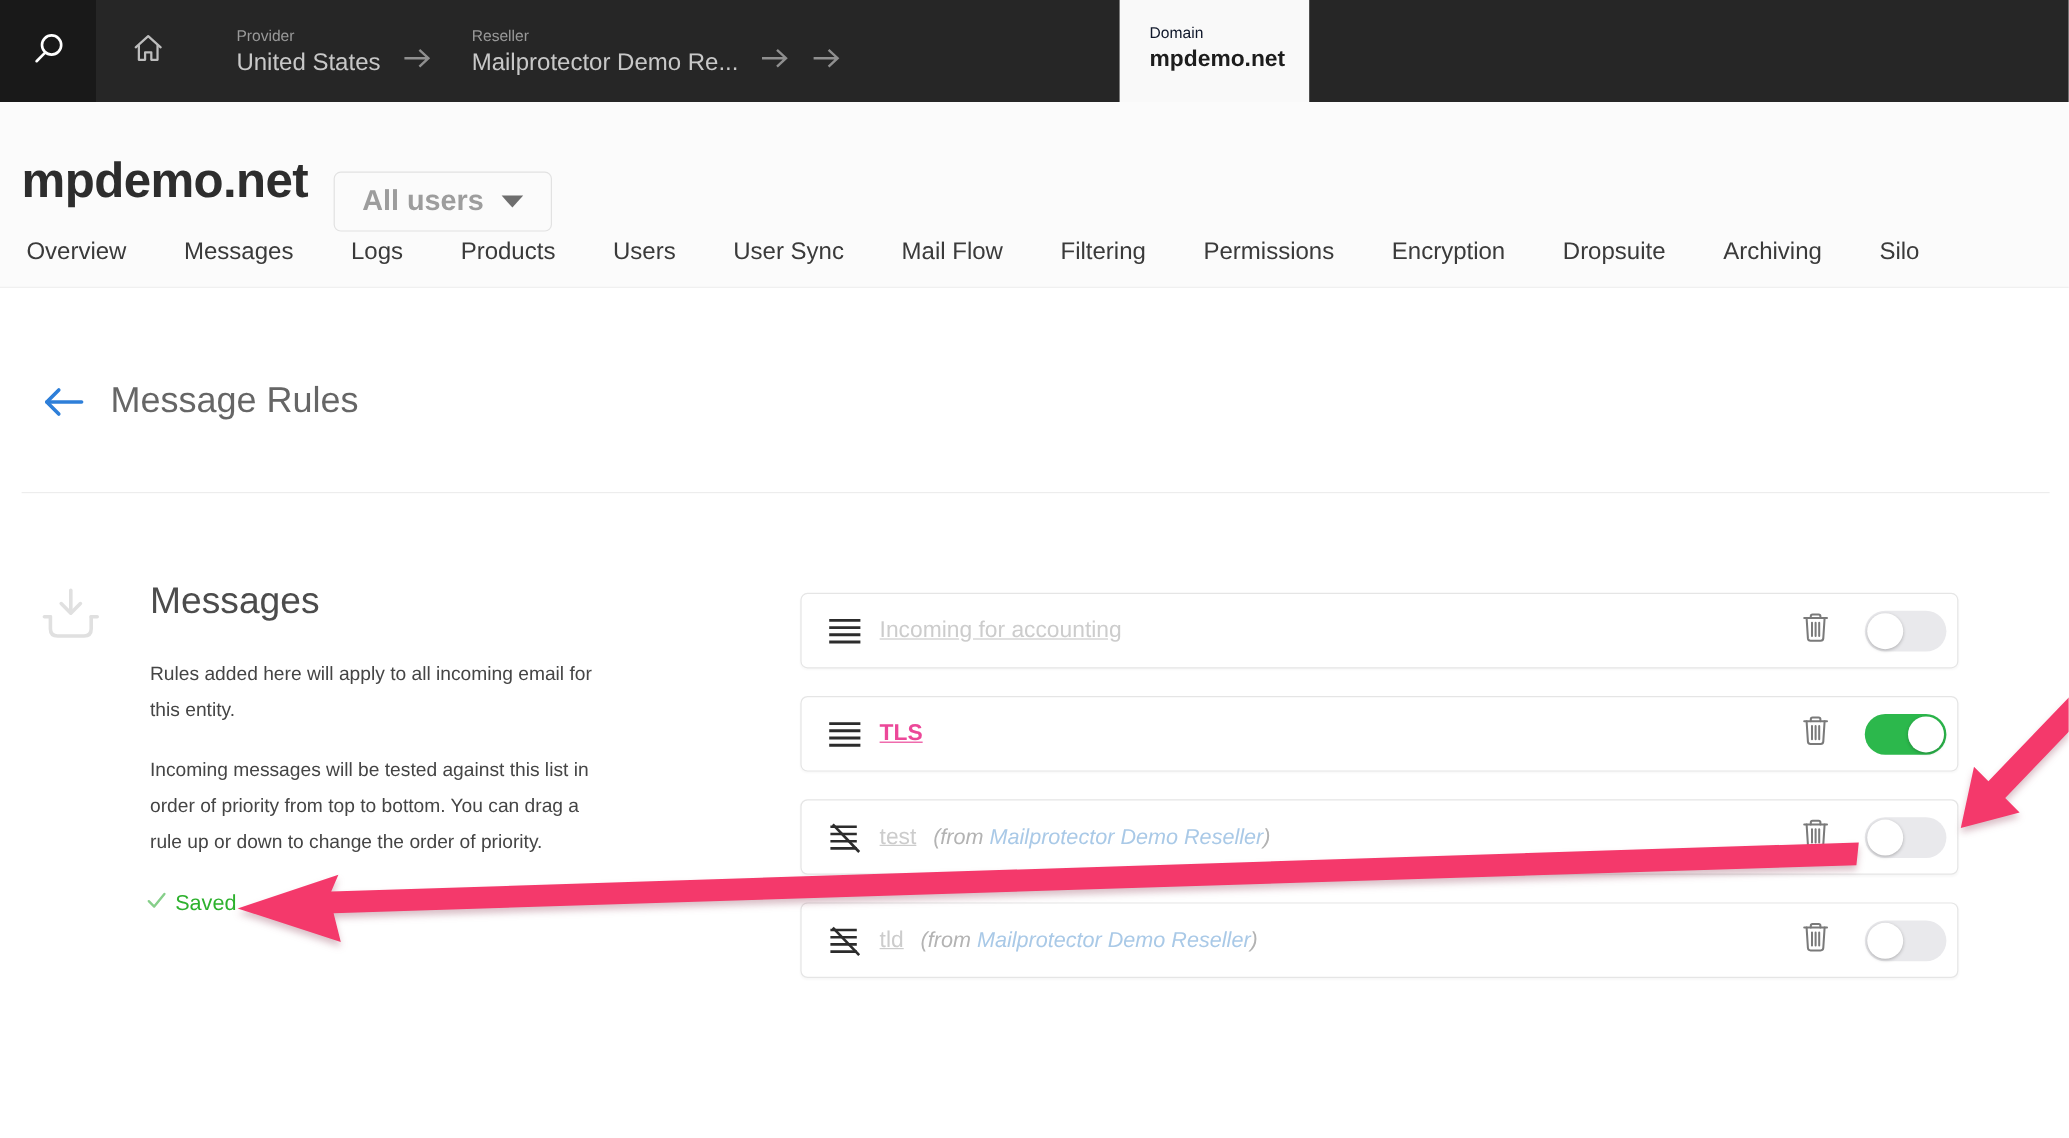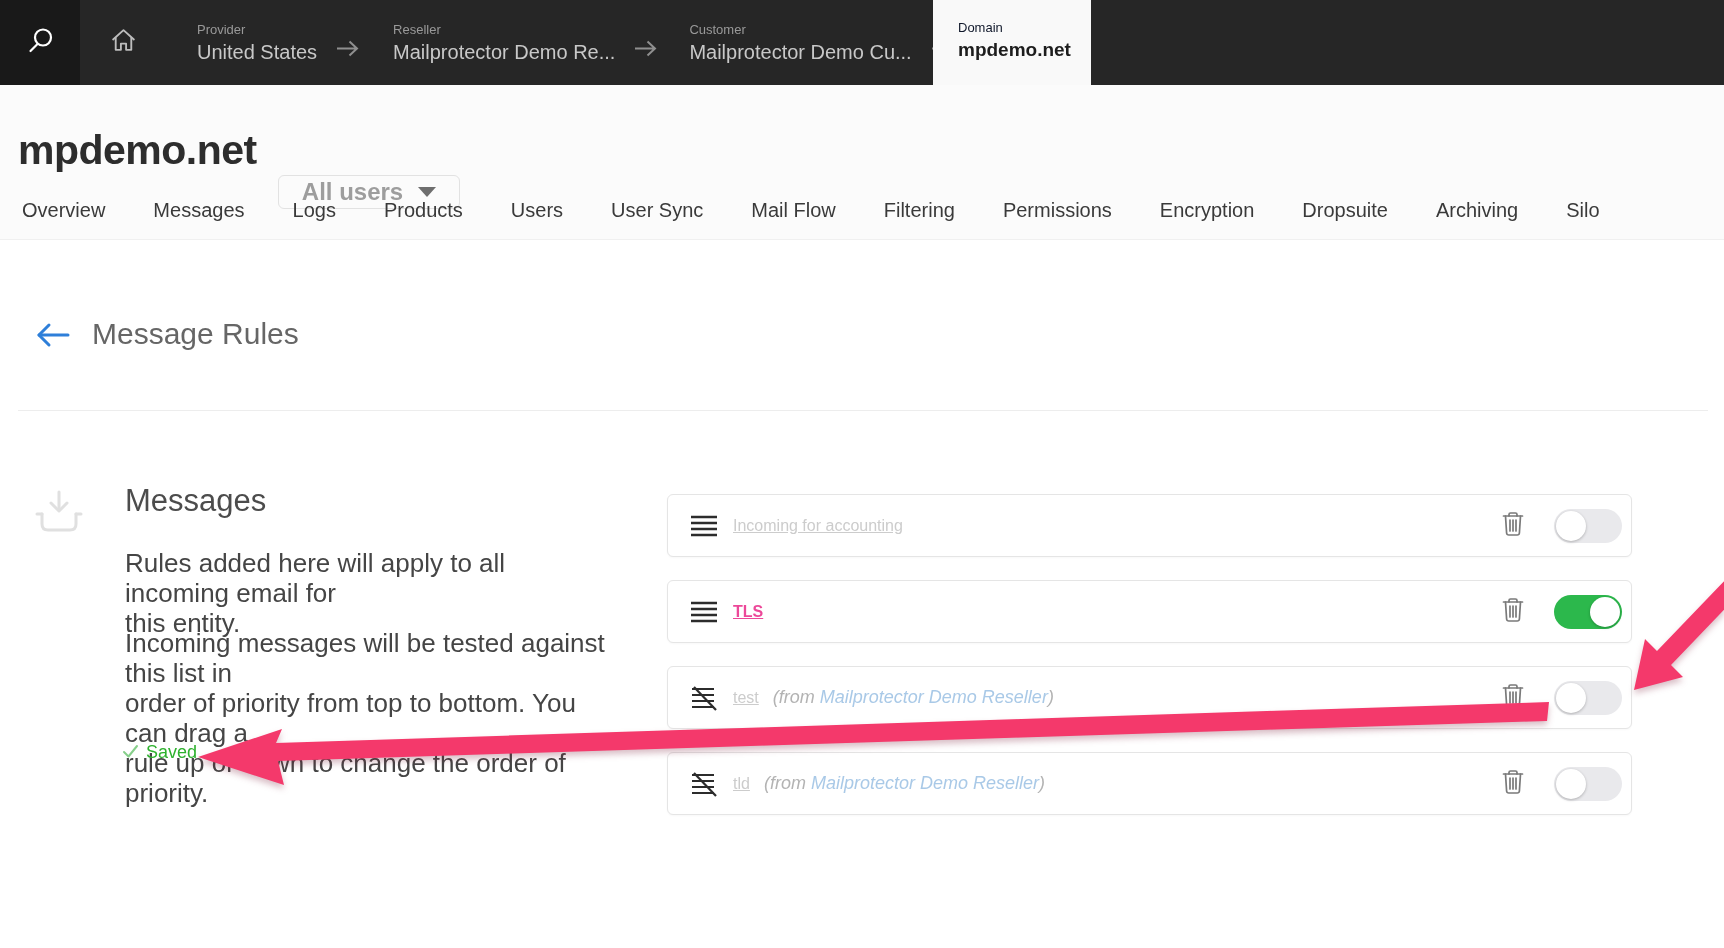--- a/index.html
+++ b/index.html
@@ -149,10 +149,6 @@
     </svg>
   </span>
 
-  <div class="crumb c3">
-    <span class="lbl">Customer</span>
-    <span class="val">Mailprotector Demo Cu...</span>
-  </div>
   <span class="crumb-arrow">
     <svg width="25" height="19" viewBox="0 0 25 19" fill="none" stroke="#8f8f8f" stroke-width="2">
       <path d="M2,9.5 H22 M14.5,2.5 L22,9.5 L14.5,16.5"></path>

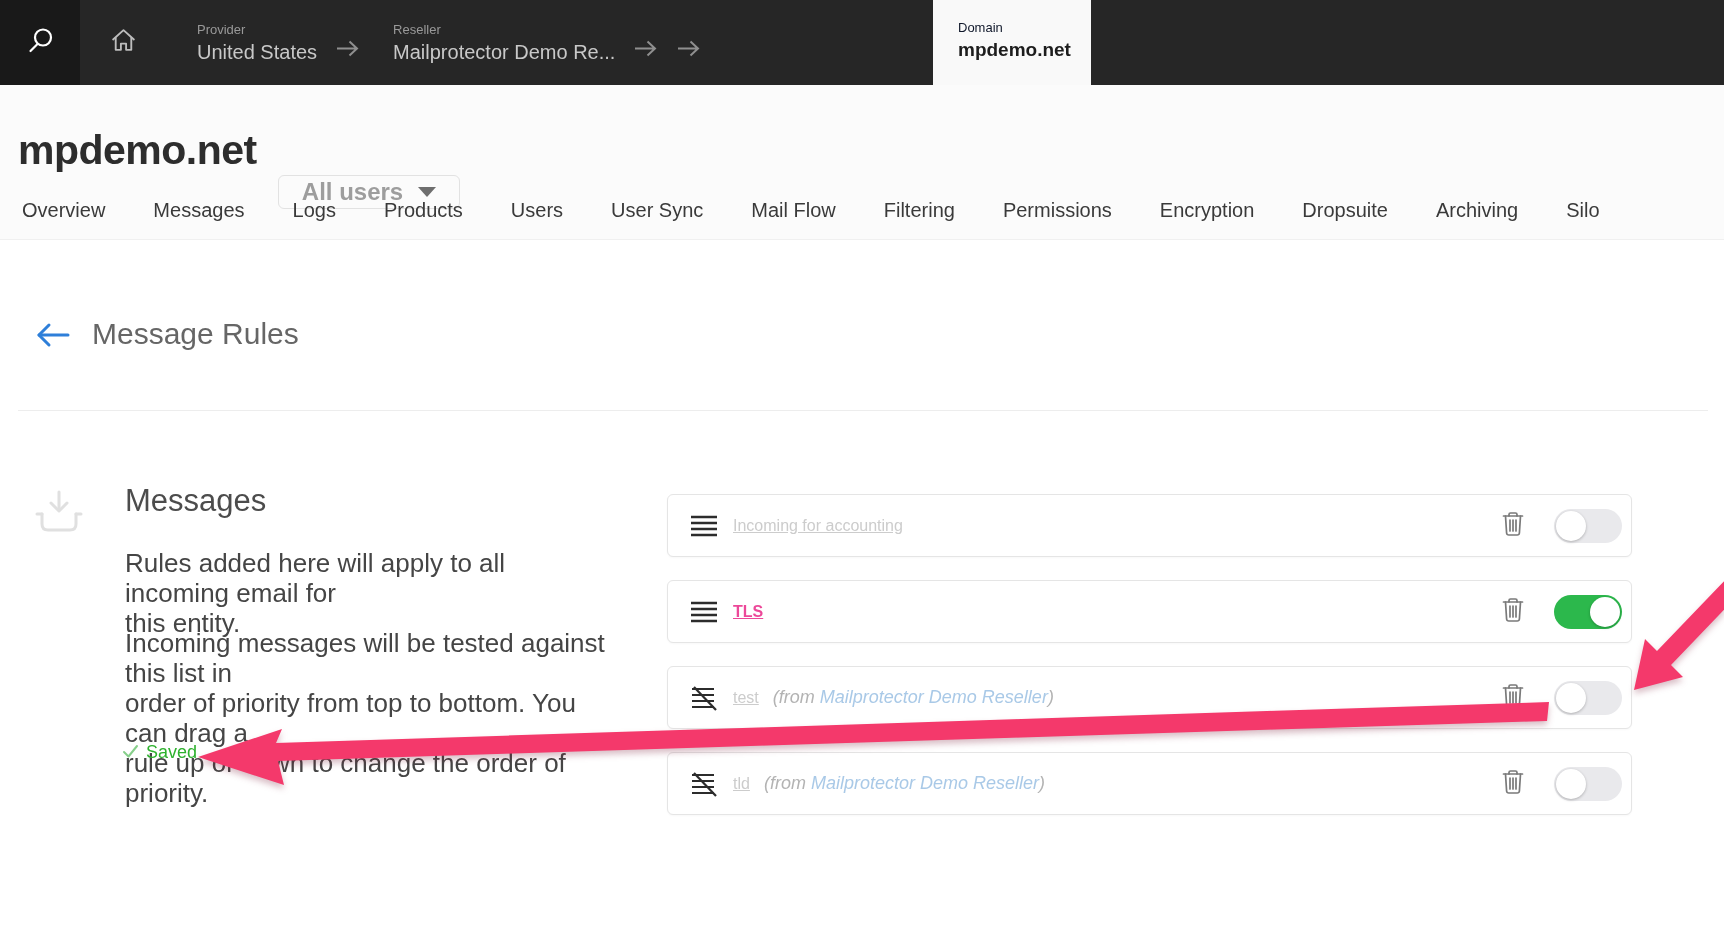--- a/index.html
+++ b/index.html
@@ -45,9 +45,9 @@
     color:#2d2d2d; letter-spacing:-0.5px;
   }
   .users-btn {
-    position:absolute; left:278px; top:143px; width:182px; height:34px;
+    position:absolute; left:278px; top:143px; width:182px; height:50px;
     border:1px solid #e2e2e2; border-radius:6px; background:#fbfbfb;
-    display:flex; align-items:center; justify-content:center; gap:15px; cursor:pointer;margin-top:32px;
+    display:flex; align-items:center; justify-content:center; gap:15px; cursor:pointer;
   }
   .users-btn .txt { font-size:24px; font-weight:bold; color:#9d9d9d; }
   .caret {

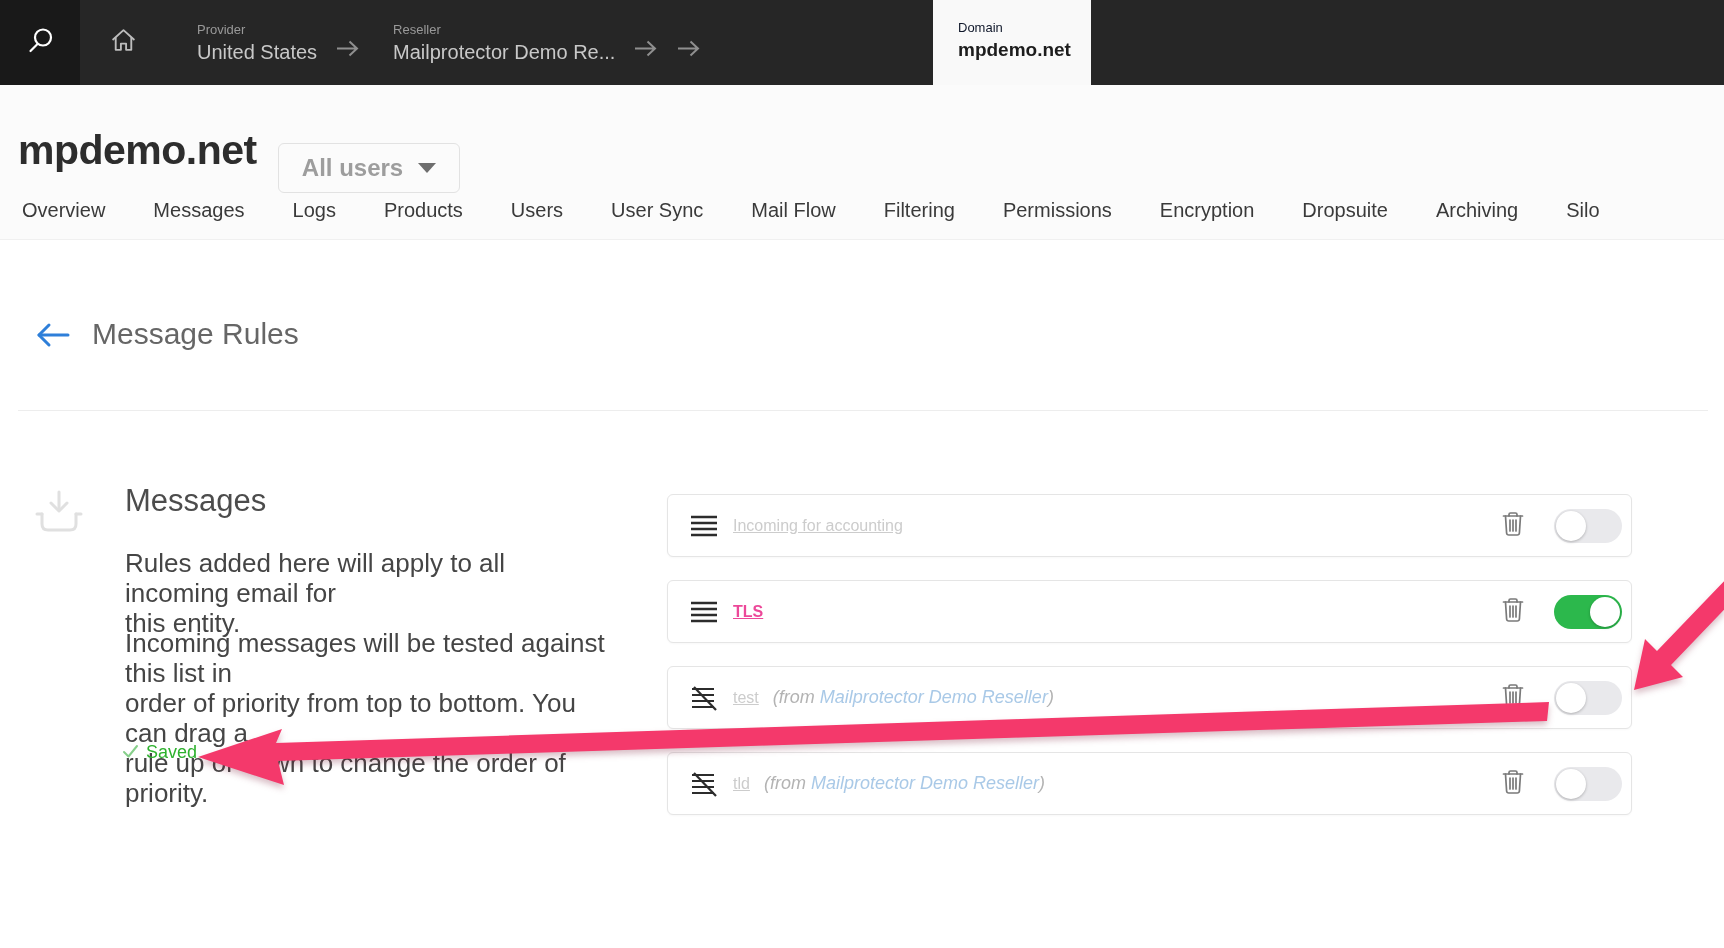--- a/index.html
+++ b/index.html
@@ -83,7 +83,7 @@
   }
   .handle { width:30px; flex:none; margin-right:13px; display:flex; align-items:center; cursor:grab; }
   .handle-nodrag { cursor:default; }
-  .rule-name { font-size:16px; text-decoration:underline; cursor:pointer; white-space:nowrap; }
+  .rule-name { font-size:19px; text-decoration:underline; cursor:pointer; white-space:nowrap; }
   .rule-name.off { color:#cccccc; }
   .rule-name.on  { color:#ec4899; font-weight:bold; }
   .from { font-size:18px; font-style:italic; margin-left:14px; white-space:nowrap; }

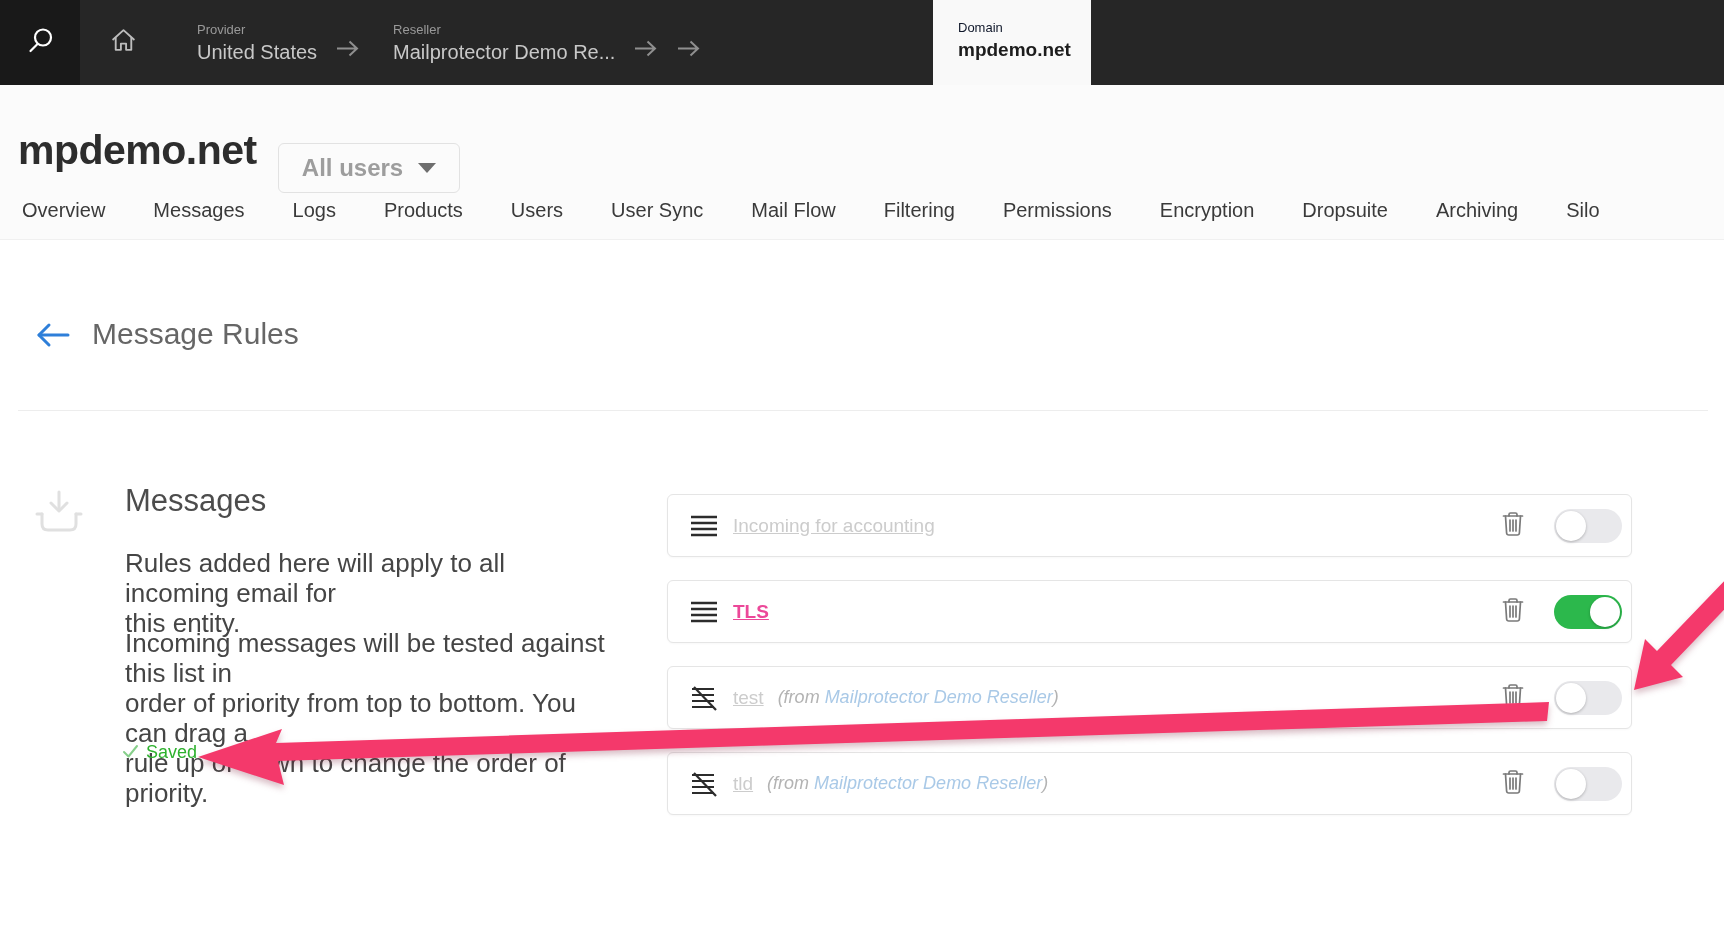--- a/index.html
+++ b/index.html
@@ -64,7 +64,7 @@
 
   .tray-icon { position:absolute; left:32px; top:486px; }
   .incoming-head { position:absolute; left:125px; top:483px; font-size:31px; color:#4c4c4c; }
-  .desc { position:absolute; left:125px; width:490px; font-size:26px;
+  .desc { position:absolute; left:125px; width:490px; font-size:16px;
           line-height:30px; color:#454545; white-space:pre-line; }
   .desc1 { top:548px; }
   .desc2 { top:628px; }

